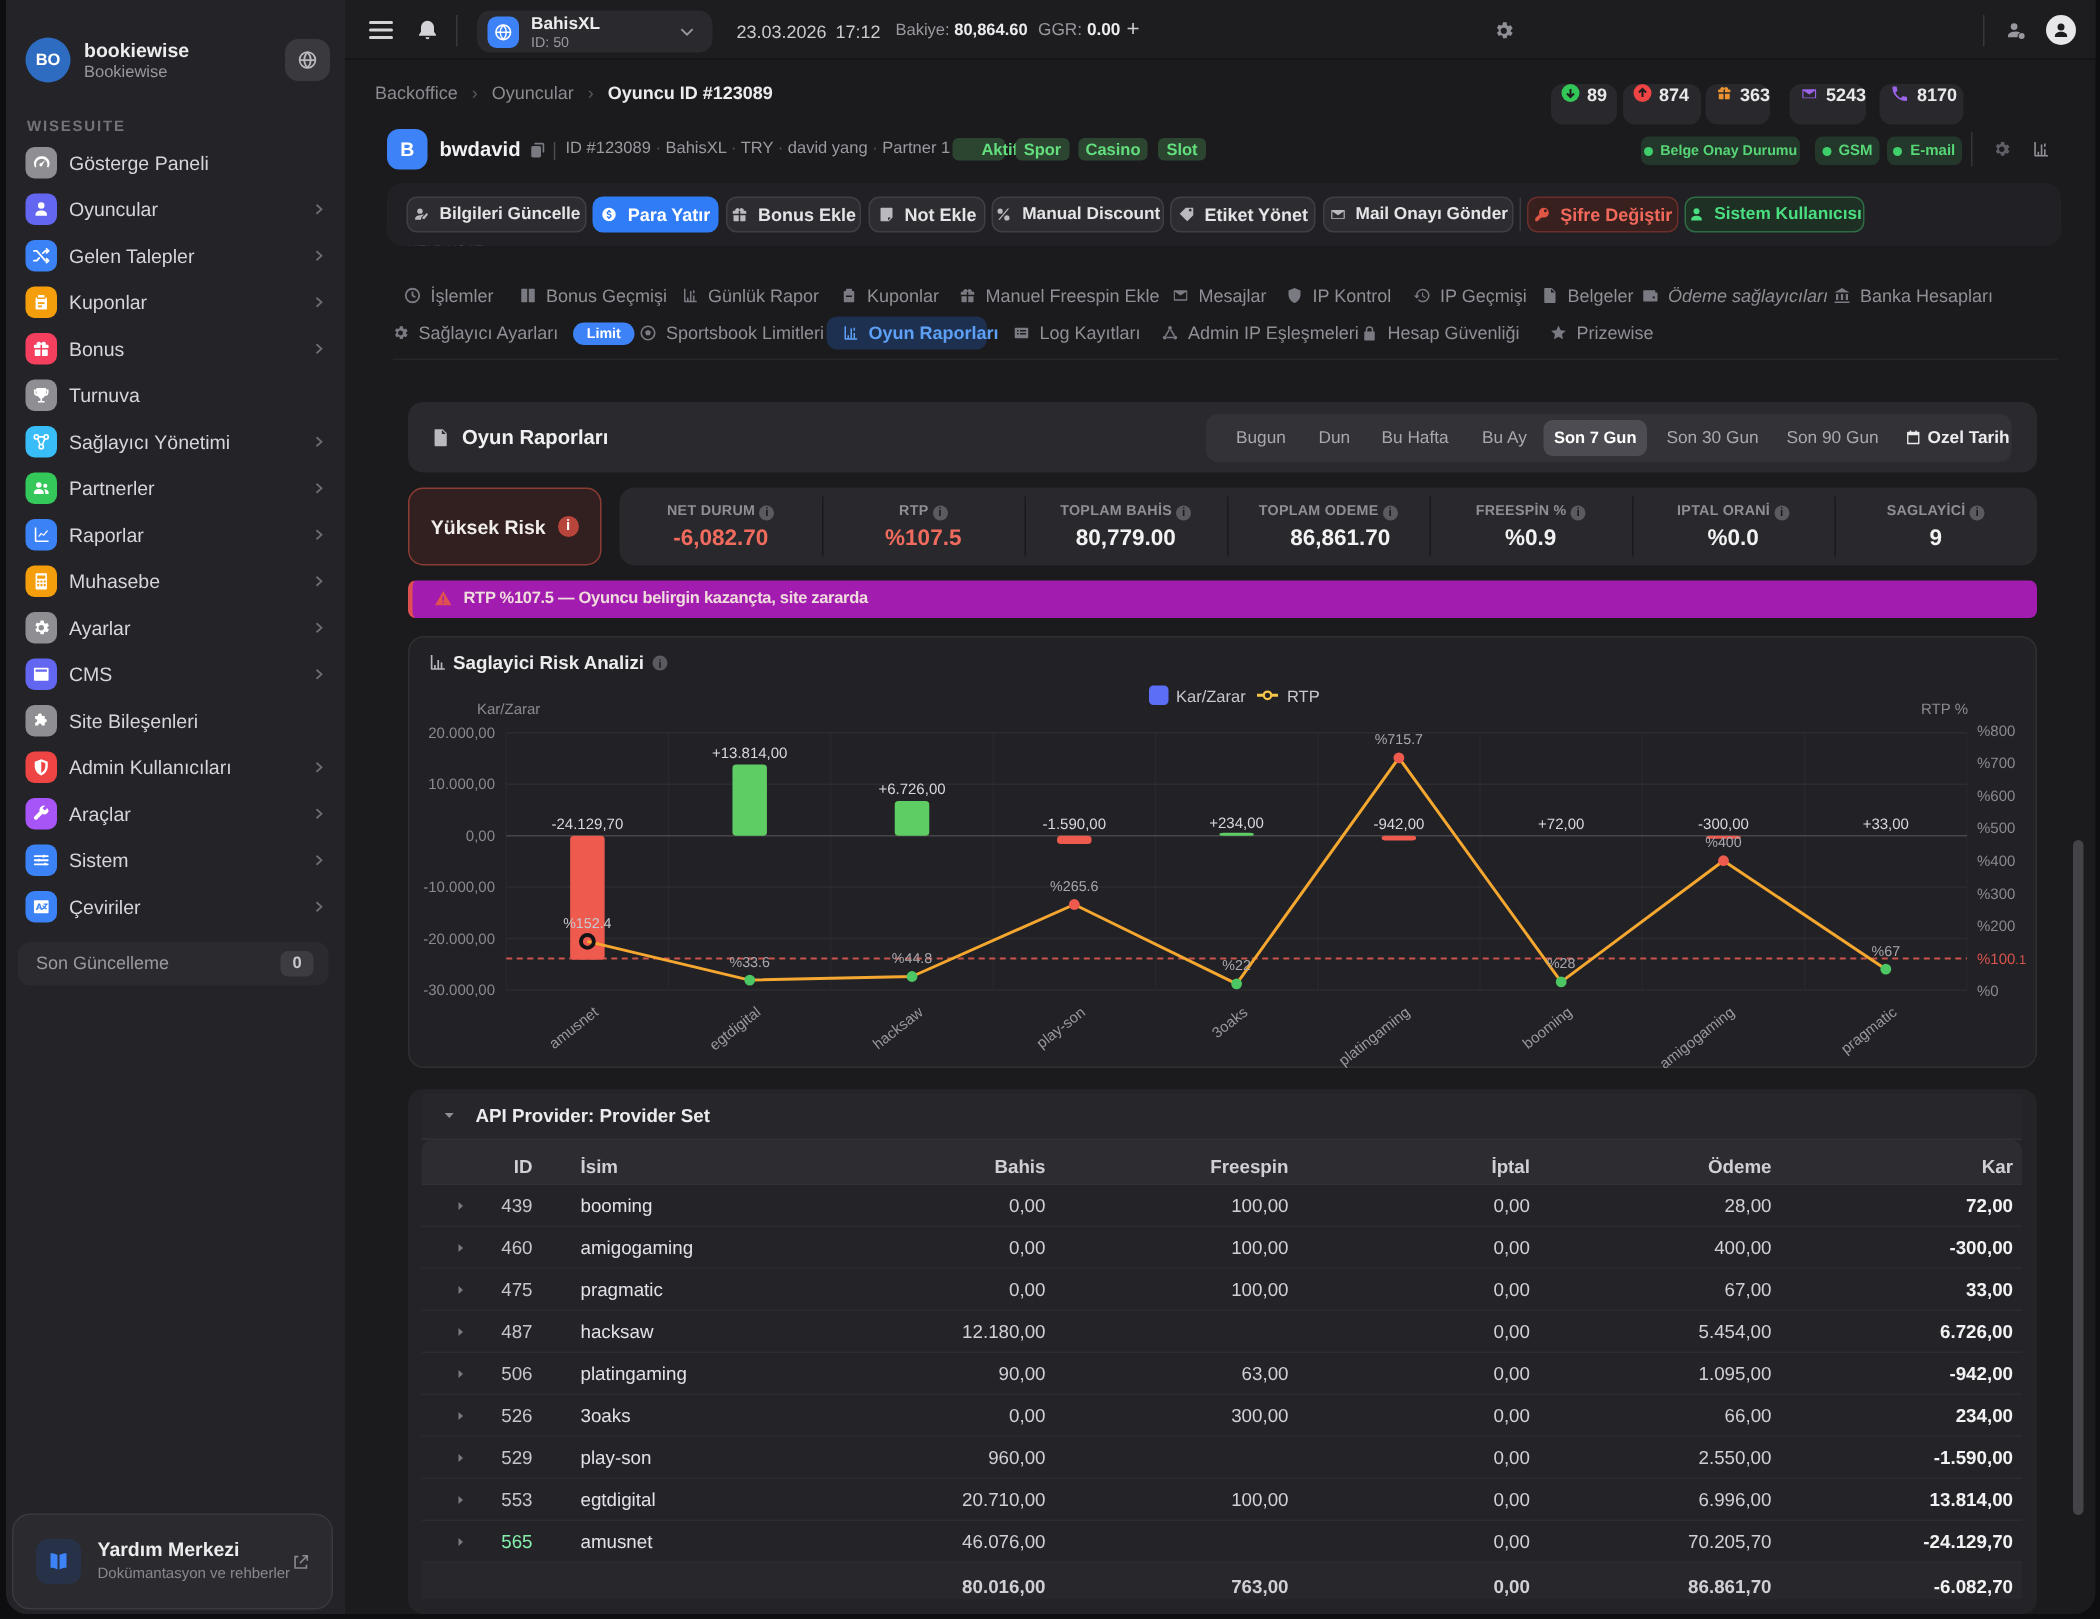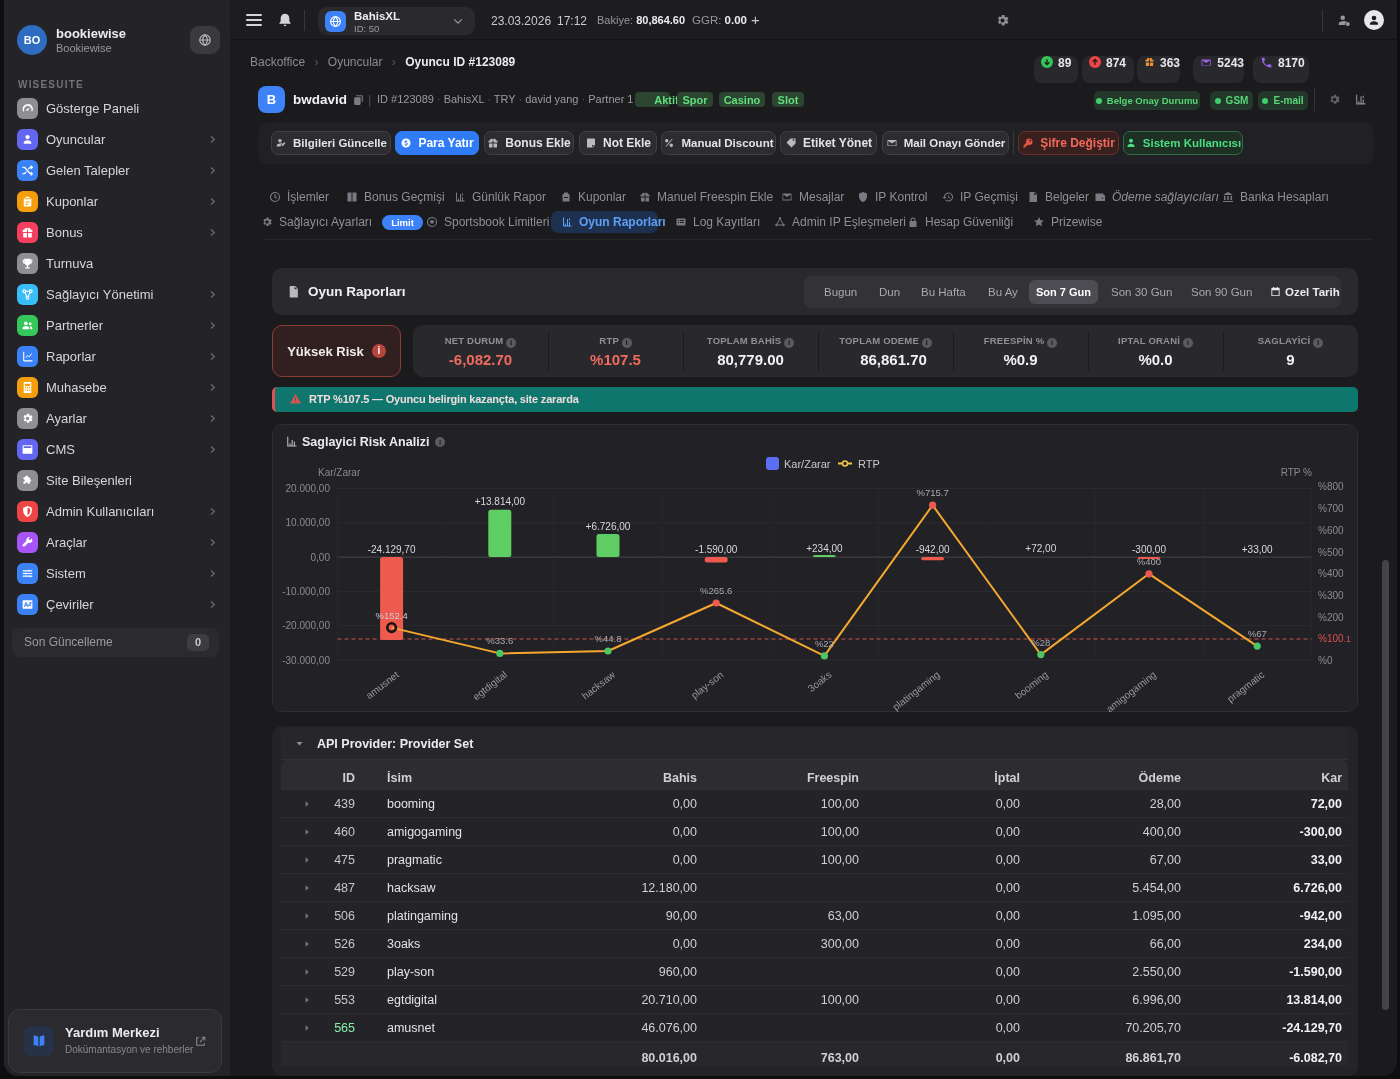--- a/index.html
+++ b/index.html
@@ -565,7 +565,7 @@
     <div style="font-size:15px;font-weight:bold;color:#f2f2f4;text-align:center;margin-top:3px;">9</div>
   </div>
 
-<div class="abs" style="left:272px;top:387px;width:1086px;height:25px;background:#0f766e;border-left:3px solid #df5050;border-radius:5px;">
+<div class="abs" style="left:272px;top:387px;width:1086px;height:25px;background:#a21caf;border-left:3px solid #df5050;border-radius:5px;">
   <svg style="position:absolute;left:14px;top:6px;" width="13" height="12" viewBox="0 0 24 24" fill="#df5050">
       <path d="M12 2 1 21h22zm-1 7h2v6h-2zm0 8h2v2h-2z"></path>
     </svg>

